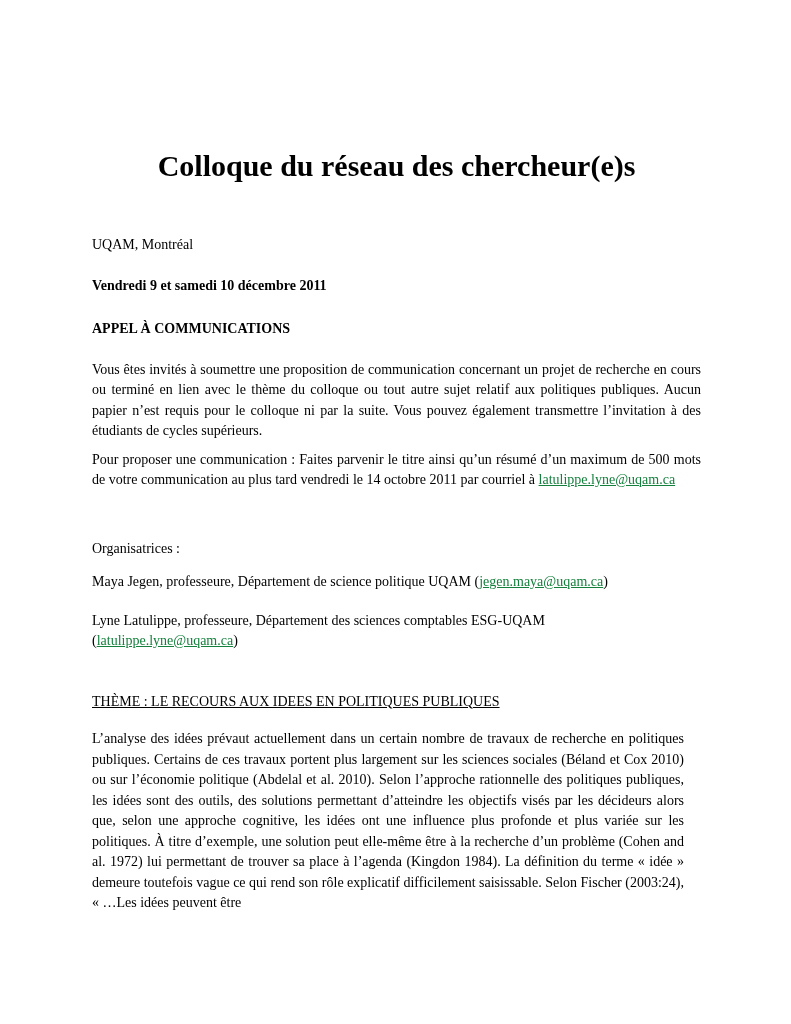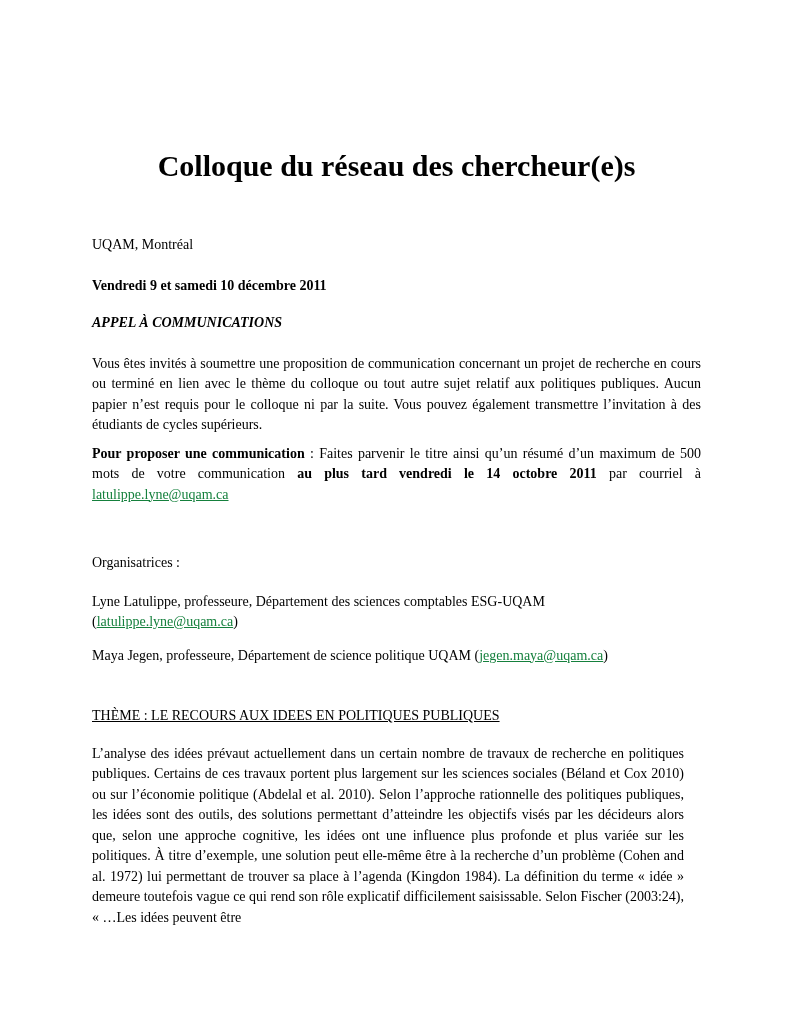--- a/index.html
+++ b/index.html
@@ -37,9 +37,8 @@
   .venue-line { display: block; }
   .dates-line { display: block; font-weight: bold; margin-top: 20px; }
   .appel-heading {
-    margin-top: 17px;
+    margin-top: 23px;
     font-weight: bold;
-    font-style: italic;
   }
   .para-appel {
     margin: 20px 0 0 0;

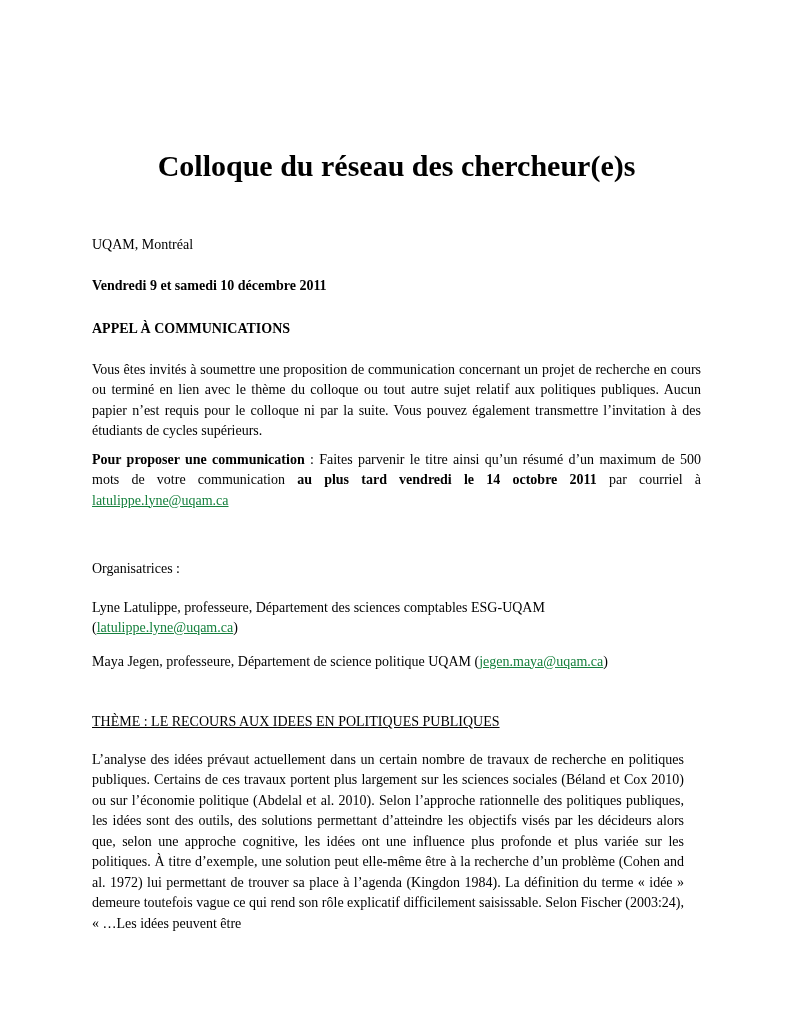--- a/index.html
+++ b/index.html
@@ -67,7 +67,7 @@
     margin: 17px 17px 0 0;
     text-align: justify;
   }
-  .bold { font-weight: bold; margin-top: 32px; }
+  .bold { font-weight: normal; margin-top: 32px; }
   a.email-link {
     color: #15803d;
     text-decoration: underline;

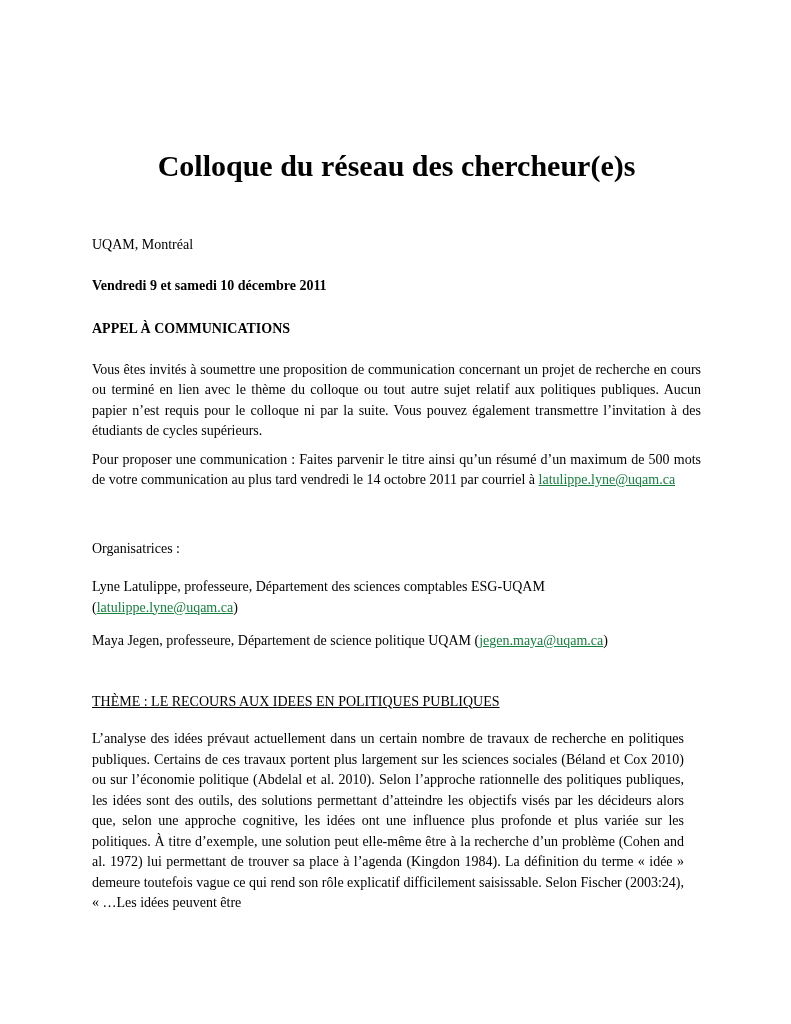--- a/index.html
+++ b/index.html
@@ -96,9 +96,9 @@
 
   <div class="body-text organizers-heading">Organisatrices :</div>
 
+  <p class="body-text para-organizer1"><span>Maya Jegen, professeure, Département de science politique UQAM (</span><a class="email-link">jegen.maya@uqam.ca</a><span>)</span></p>
+
   <p class="body-text para-organizer2"><span>Lyne Latulippe, professeure, Département des sciences comptables ESG-UQAM</span><br><span>(</span><a class="email-link">latulippe.lyne@uqam.ca</a><span>)</span></p>
-
-  <p class="body-text para-organizer1"><span>Maya Jegen, professeure, Département de science politique UQAM (</span><a class="email-link">jegen.maya@uqam.ca</a><span>)</span></p>
 
   <div class="body-text theme-heading">THÈME : LE RECOURS AUX IDEES EN POLITIQUES PUBLIQUES</div>
 

